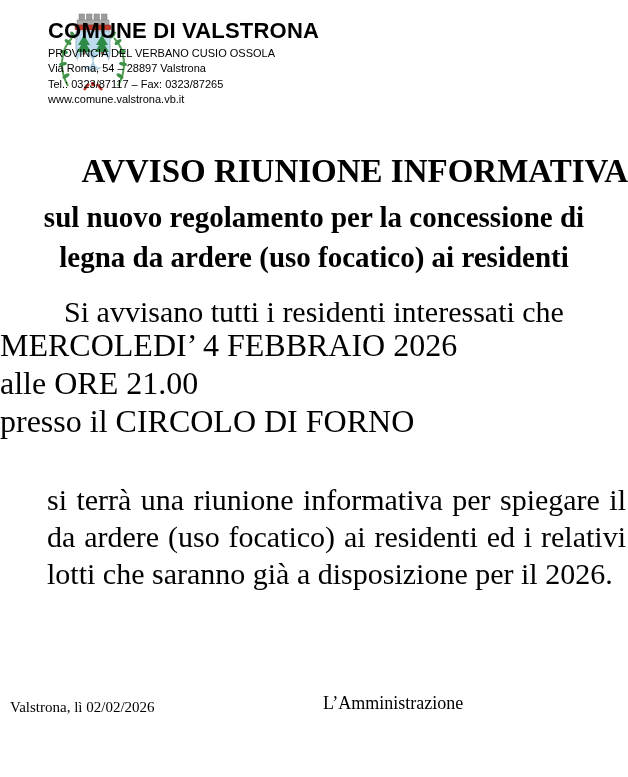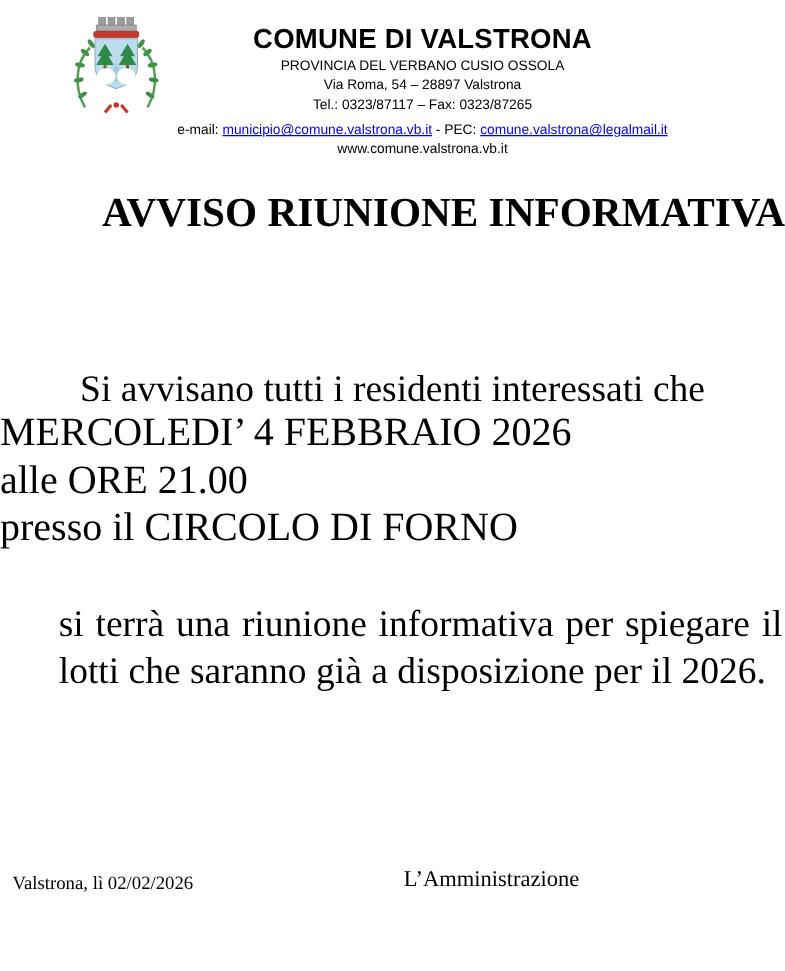--- a/index.html
+++ b/index.html
@@ -17,7 +17,7 @@
   
   .letterhead {
     position: absolute; top: 18px; left: 0; width: 100%;
-    text-align: center;
+    text-align: left;
     font-family: "Liberation Sans", sans-serif;
     line-height: 1.22;
     padding-left: 48px;

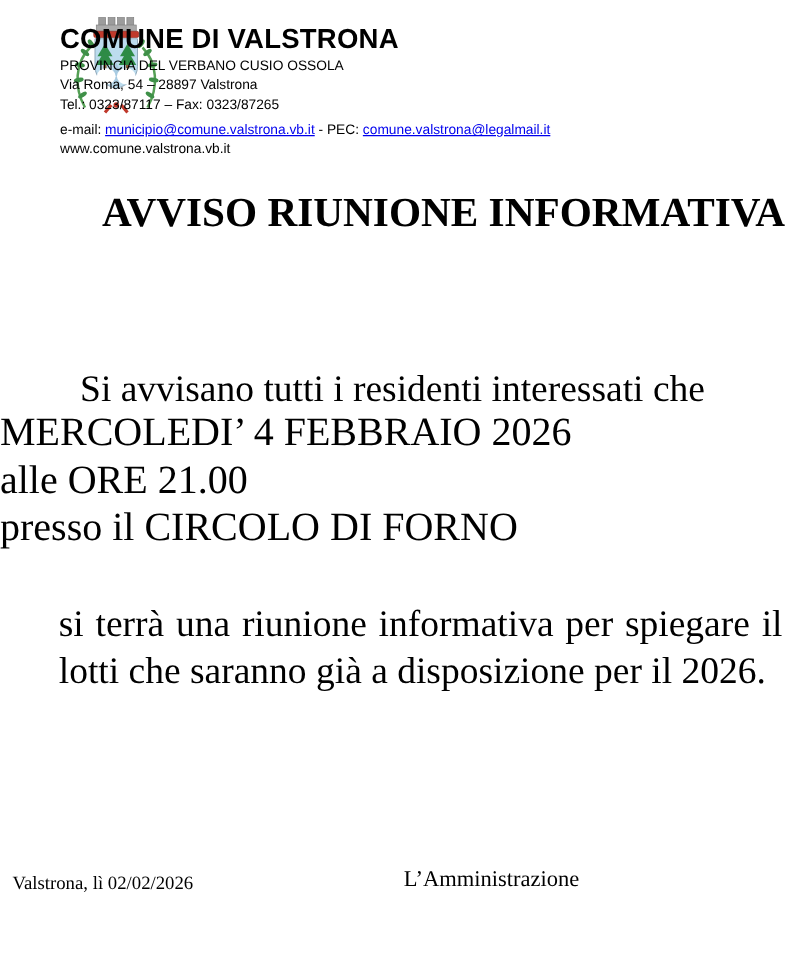--- a/index.html
+++ b/index.html
@@ -122,12 +122,6 @@
     <div class="lh-small">PROVINCIA DEL VERBANO CUSIO OSSOLA</div>
     <div class="lh-small">Via Roma, 54 – 28897 Valstrona</div>
     <div class="lh-small">Tel.: 0323/87117 – Fax: 0323/87265</div>
-    <div class="lh-mail">
-      <span>e-mail:</span>
-      <a class="doc-link">municipio@comune.valstrona.vb.it</a>
-      <span>- PEC:</span>
-      <a class="doc-link">comune.valstrona@legalmail.it</a>
-    </div>
     <div class="lh-web">www.comune.valstrona.vb.it</div>
   </div>
 

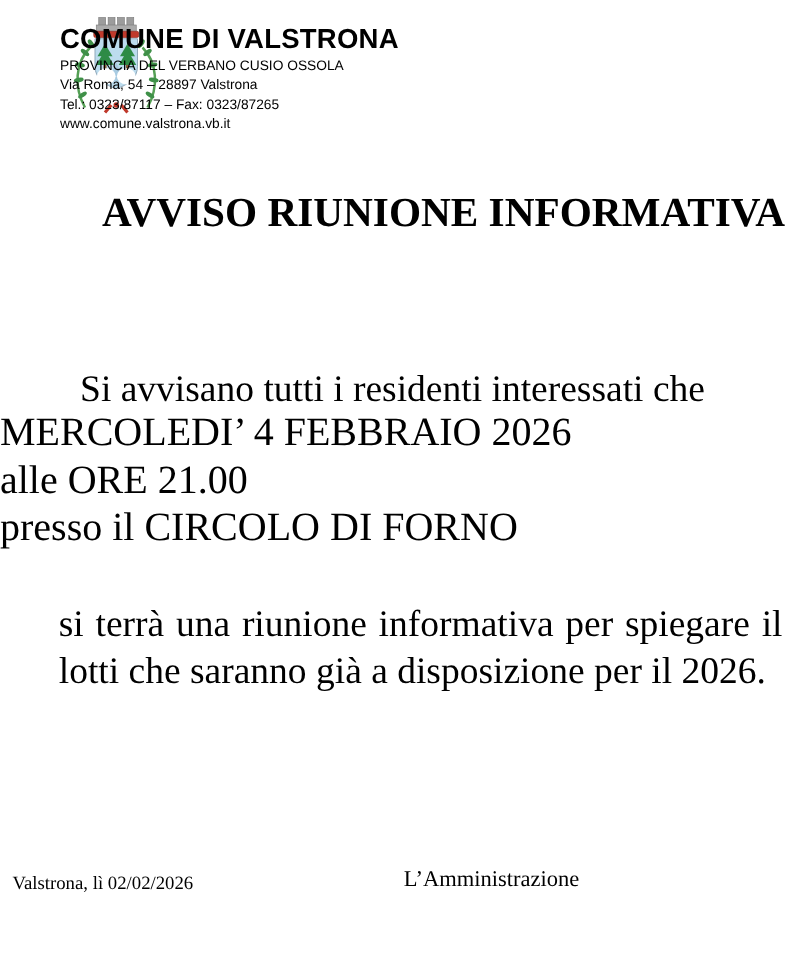--- a/index.html
+++ b/index.html
@@ -127,6 +127,10 @@
 
   <div class="title">AVVISO RIUNIONE INFORMATIVA</div>
 
+  <div class="subtitle">
+    <div>sul nuovo regolamento per la concessione di</div>
+    <div>legna da ardere (uso focatico) ai residenti</div>
+  </div>
 
   <div class="intro">Si avvisano tutti i residenti interessati che</div>
 

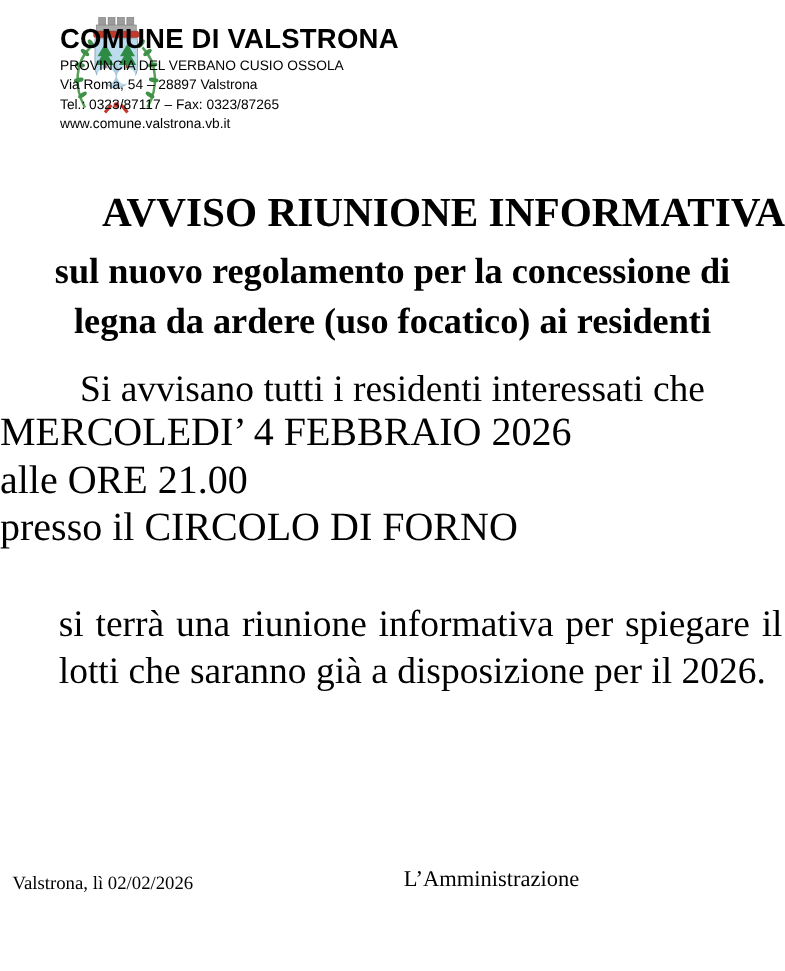--- a/index.html
+++ b/index.html
@@ -142,6 +142,7 @@
 
   <div class="para">
     <div class="jline">si terrà una riunione informativa per spiegare il</div>
+    <div class="jline">da ardere (uso focatico) ai residenti ed i relativi</div>
     <div class="jline-end">lotti che saranno già a disposizione per il 2026.</div>
   </div>
 

